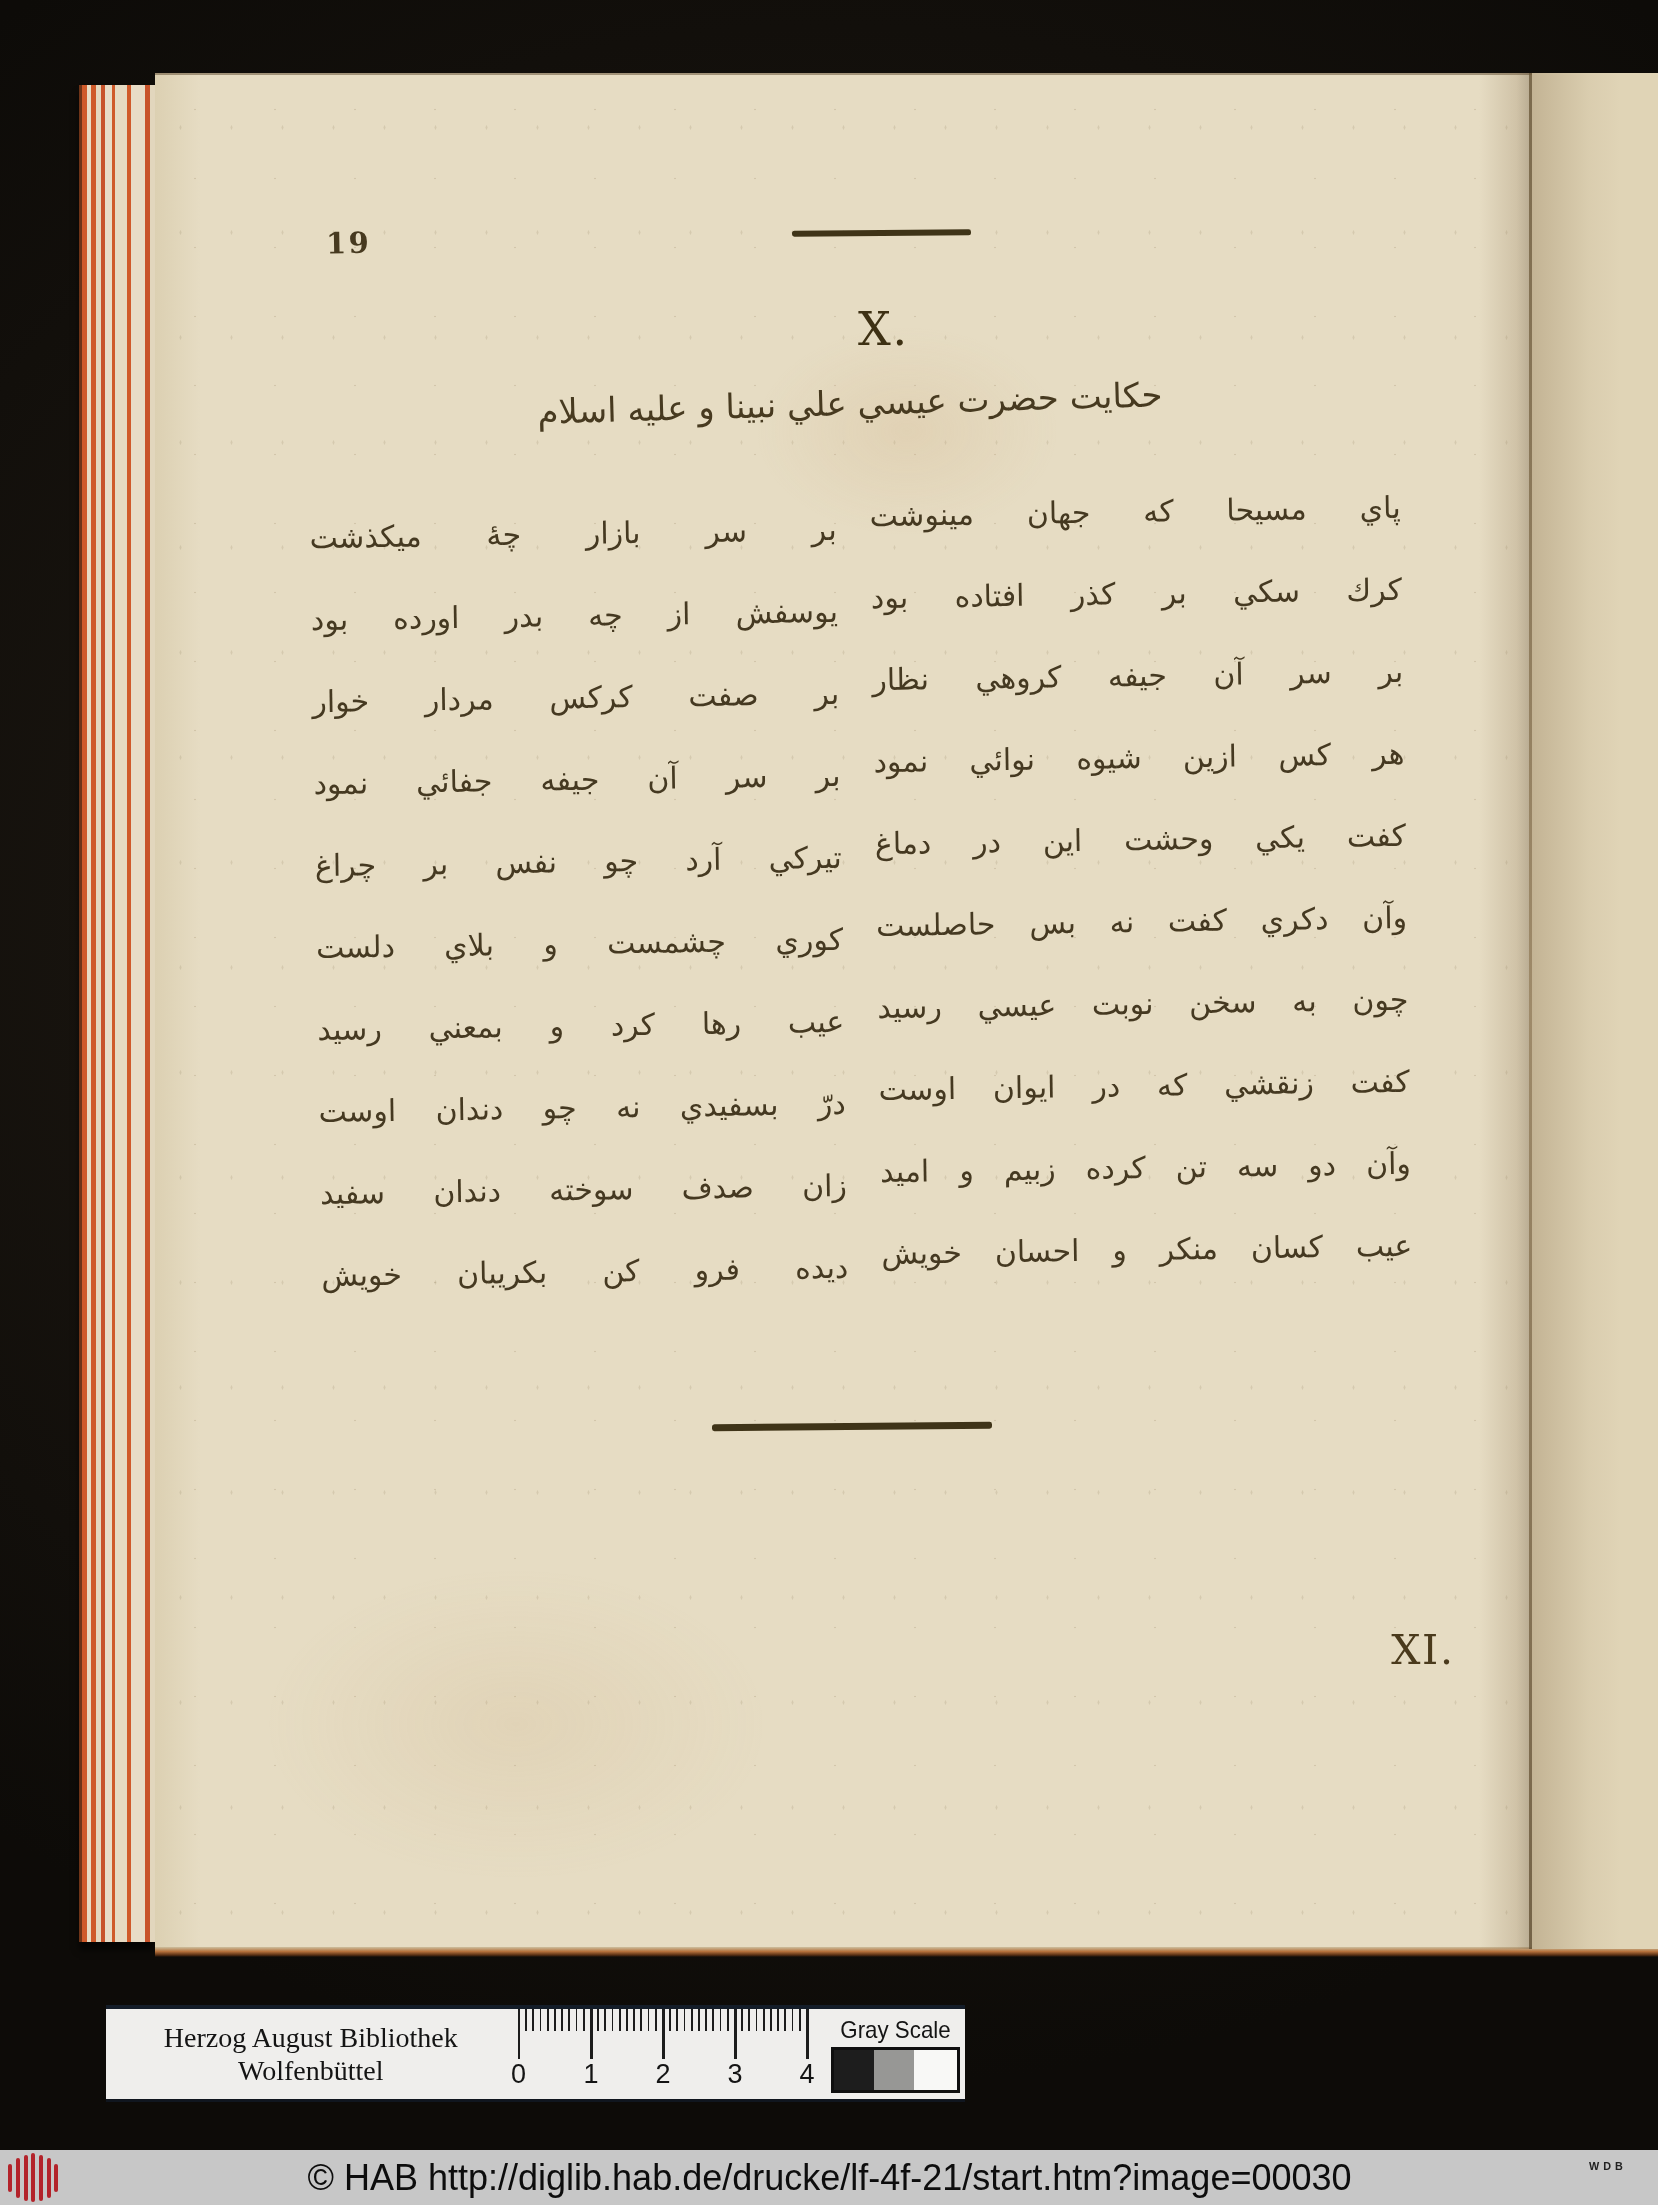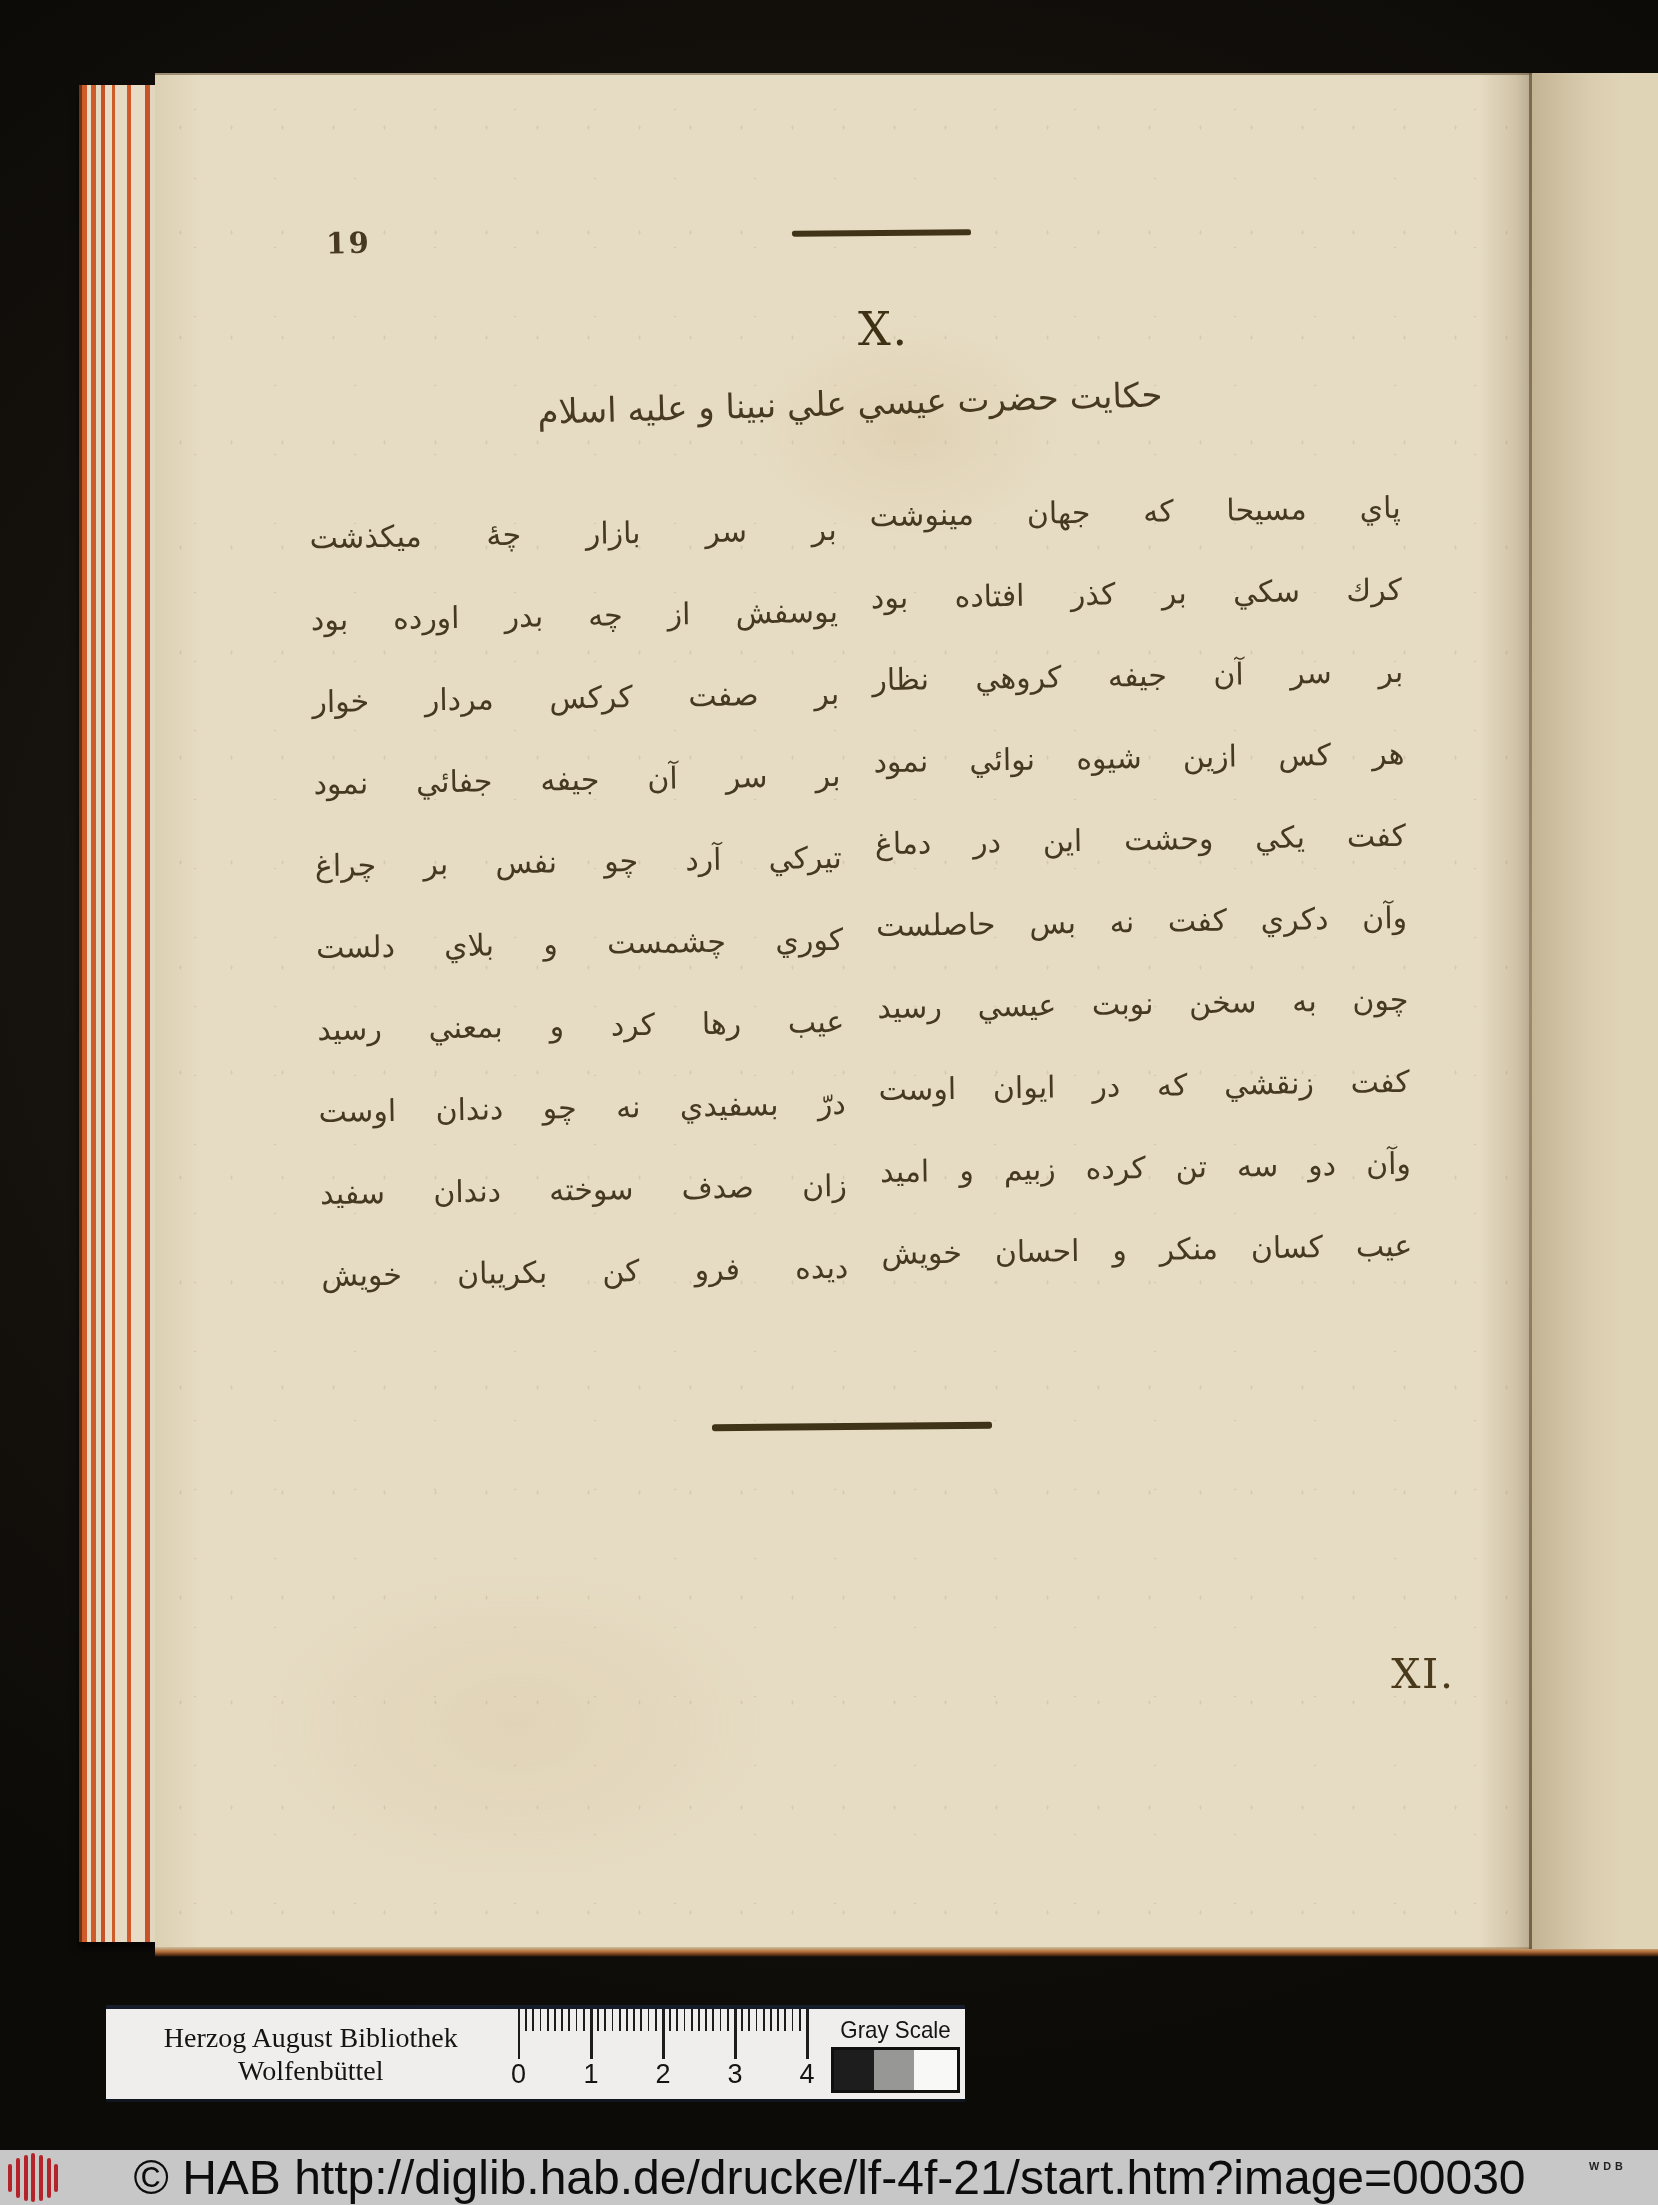--- a/index.html
+++ b/index.html
@@ -79,7 +79,7 @@
   .col-second{left:309px; top:493px; width:527px;}
   .catchword{
     position:absolute; left:1373px; top:1626px; width:100px; text-align:center;
-    font-family:"DejaVu Serif", serif; font-size:41px; color:#4a3a1c; letter-spacing:1.7px;margin-top:24px;
+    font-family:"DejaVu Serif", serif; font-size:41px; color:#4a3a1c; letter-spacing:1.7px;
   }
 
   

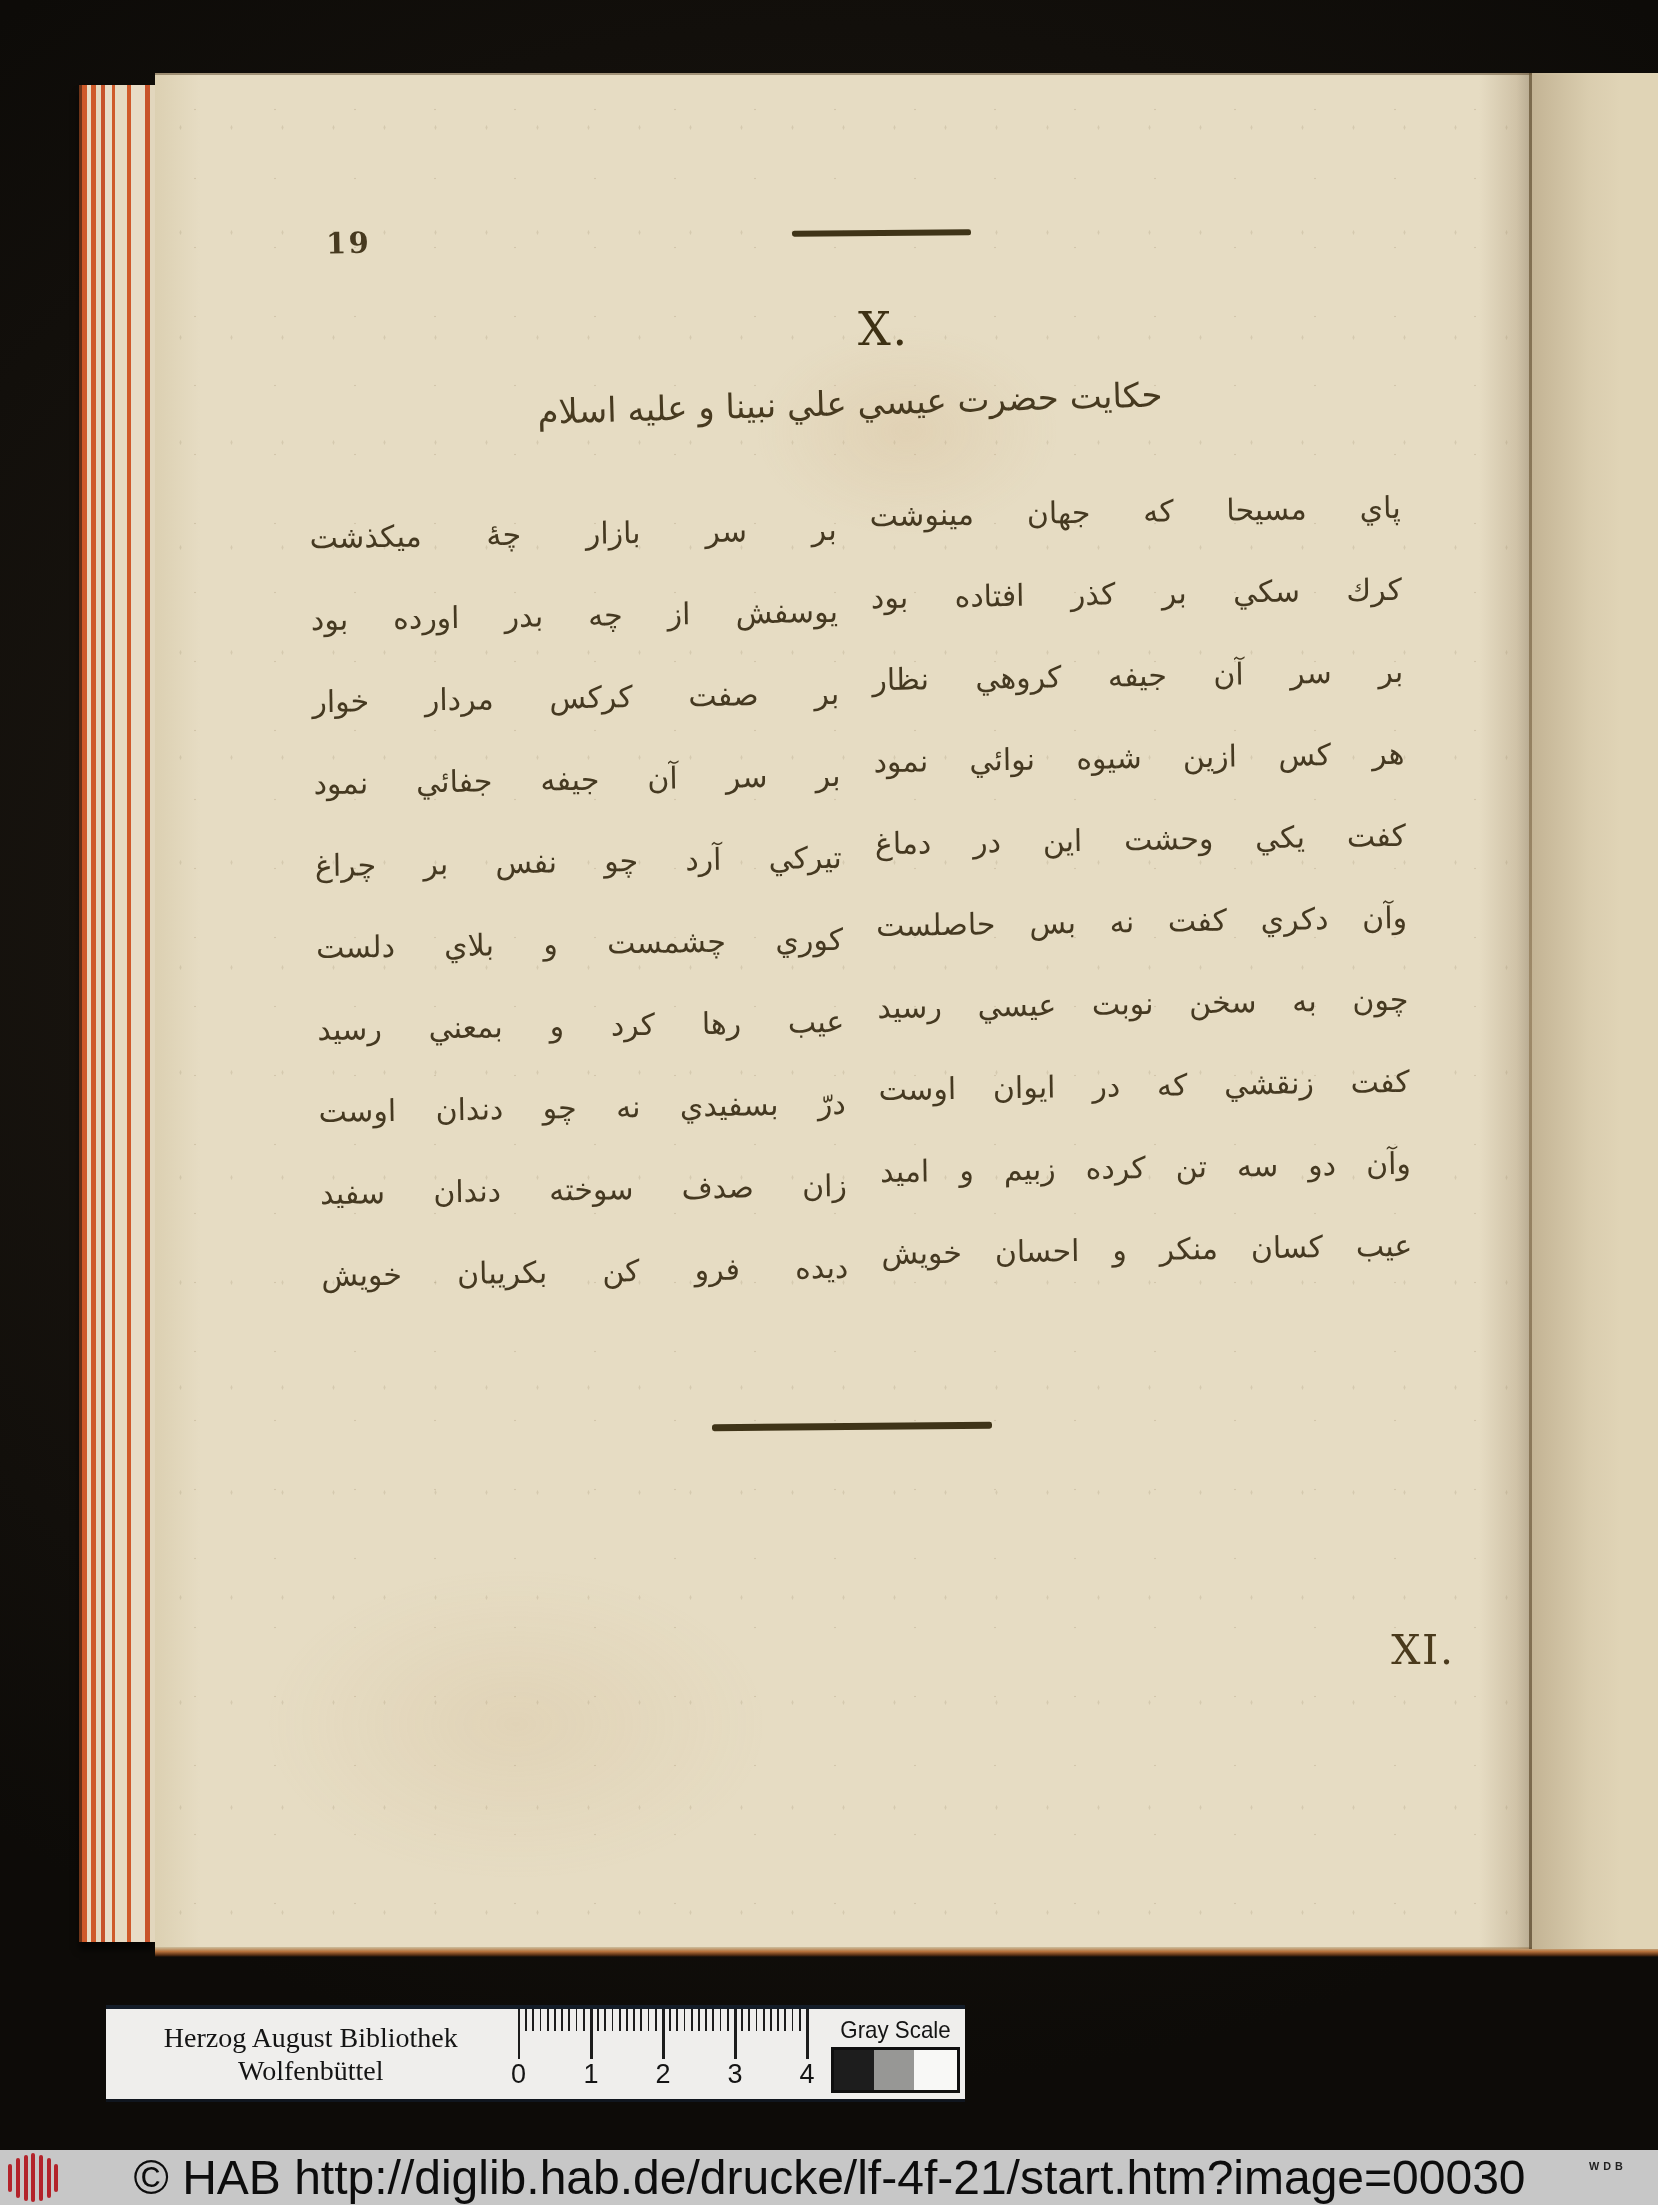--- a/index.html
+++ b/index.html
@@ -125,7 +125,7 @@
   }
   .copyright{
     position:absolute; left:0; top:0; width:100%; height:40px; line-height:56px;
-    text-align:center; font-family:"Liberation Sans", sans-serif; font-size:48px; color:#0d0d0d;
+    text-align:center; font-family:"Liberation Sans", sans-serif; font-size:36px; color:#0d0d0d;
   }
   .hab-logo{
     position:absolute; left:8.3px; top:3.3px; height:49px; width:50px;

